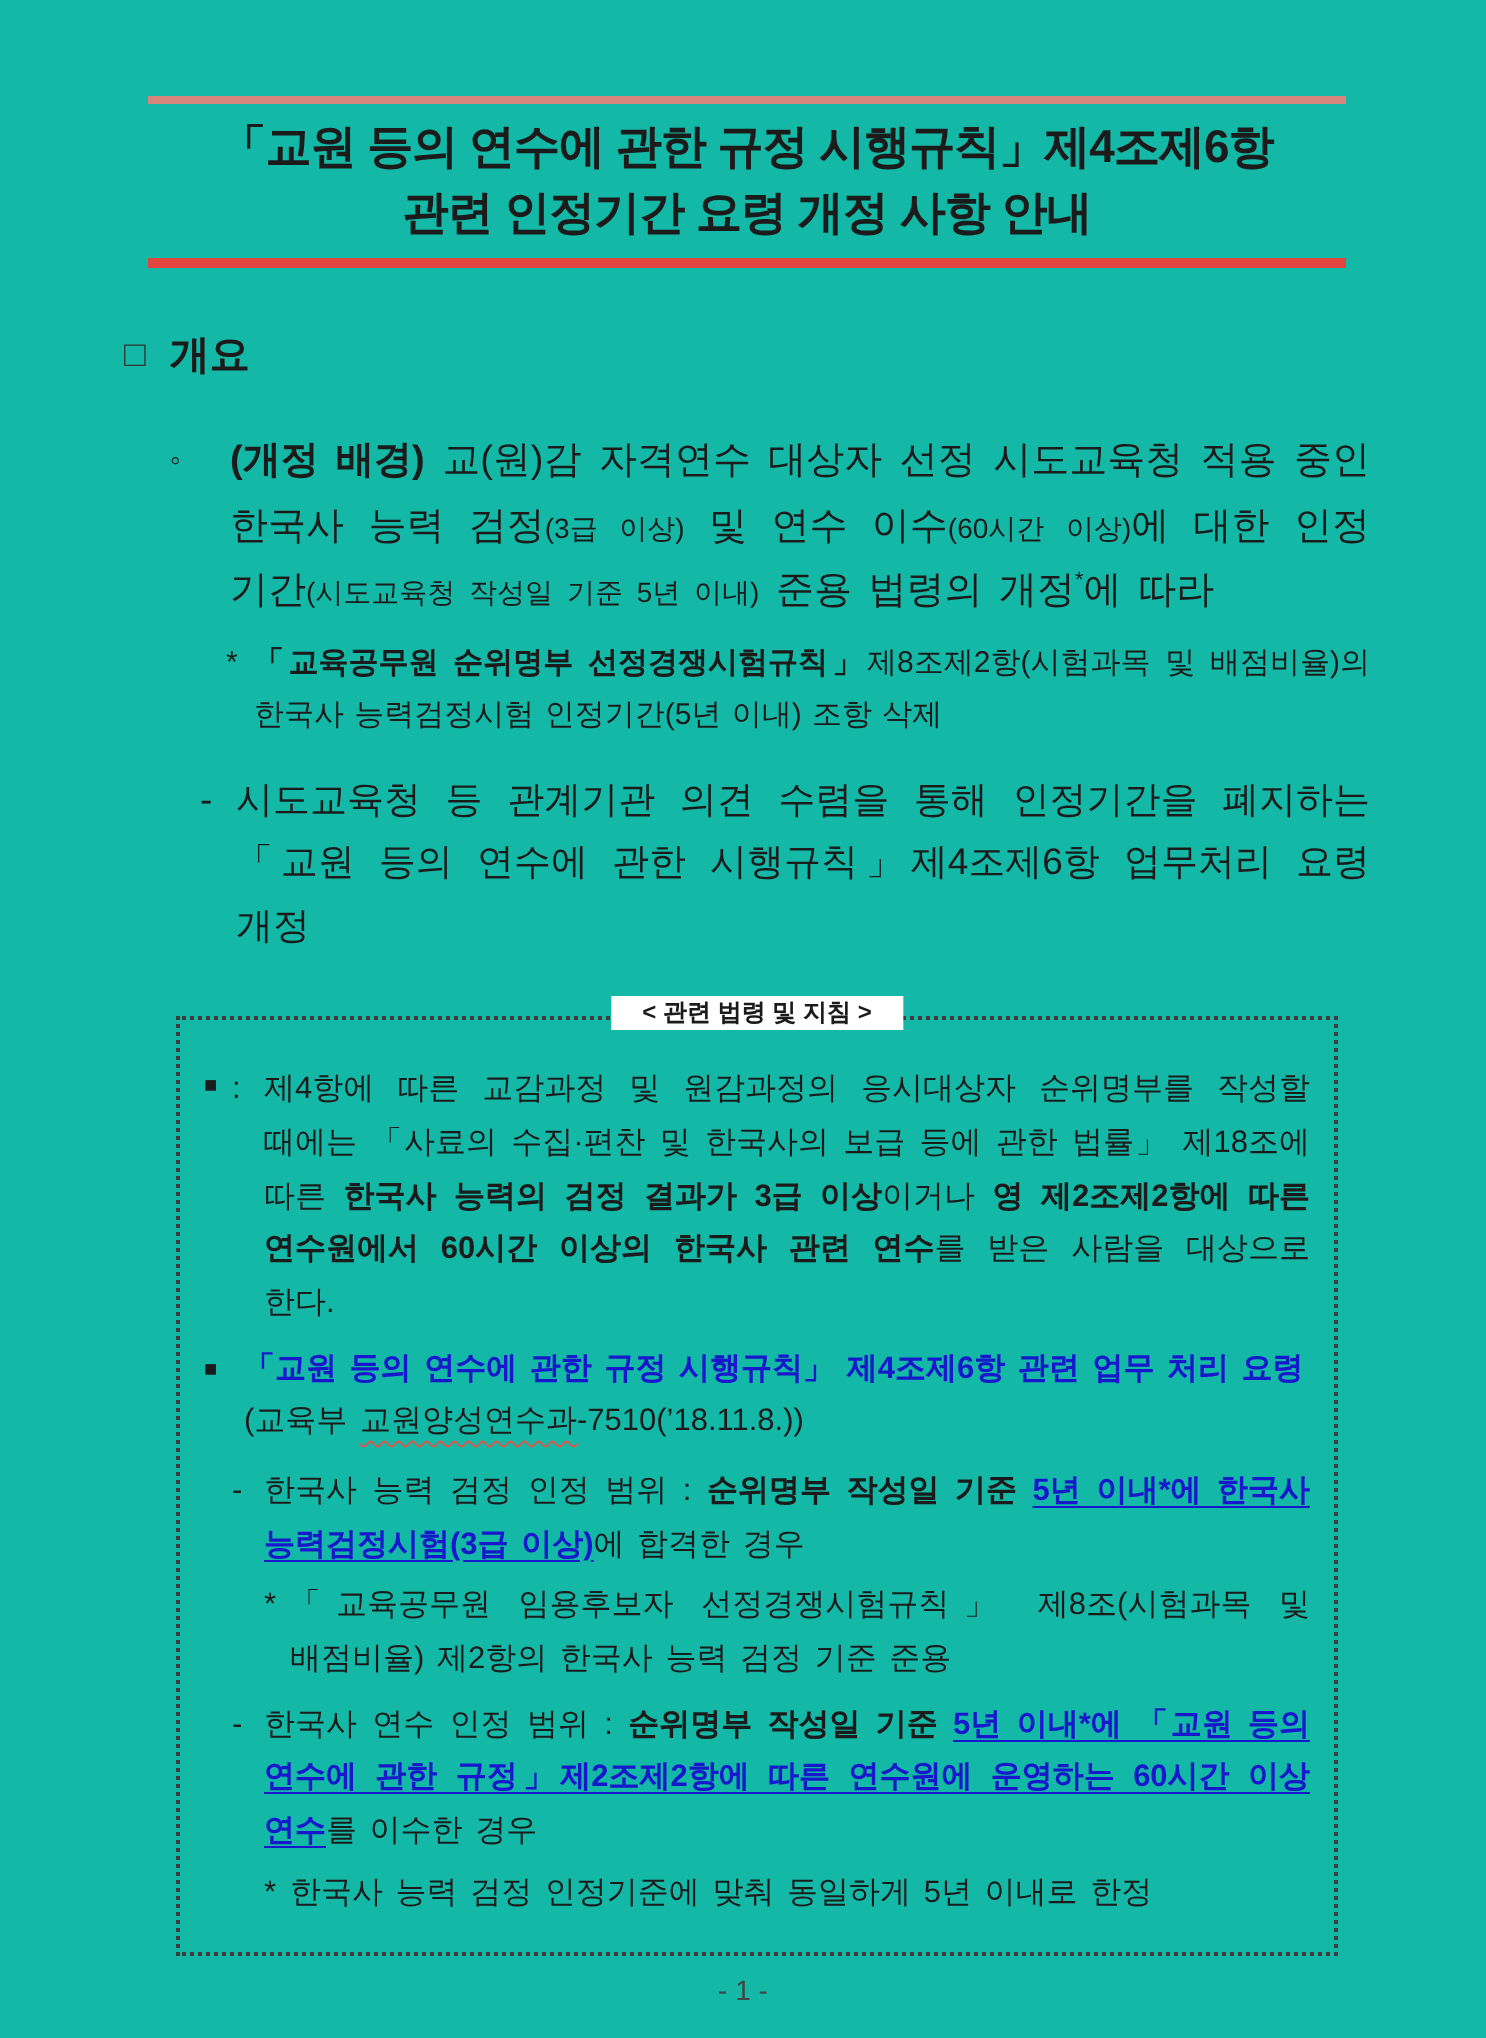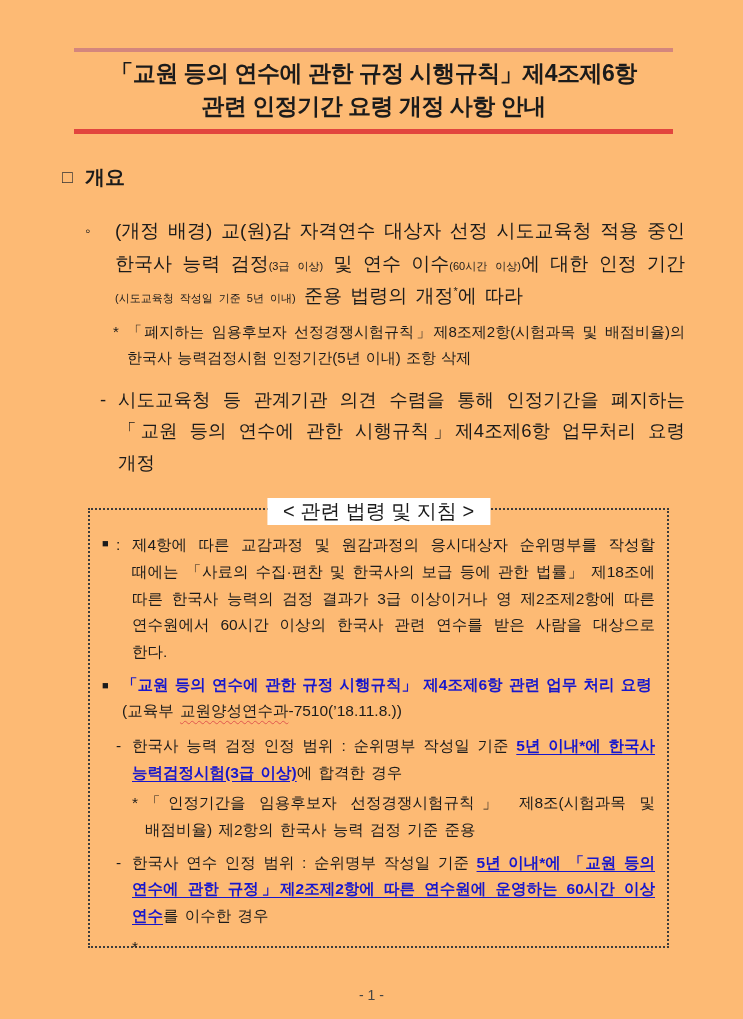--- a/index.html
+++ b/index.html
@@ -16,7 +16,7 @@
     position:relative;
     width:743px;height:1019px;
     margin:0 auto;
-    background:#fdba74;
+    background:#14b8a6;
     padding:48px 58px 0 62px;
     overflow:hidden;
     word-break:keep-all;

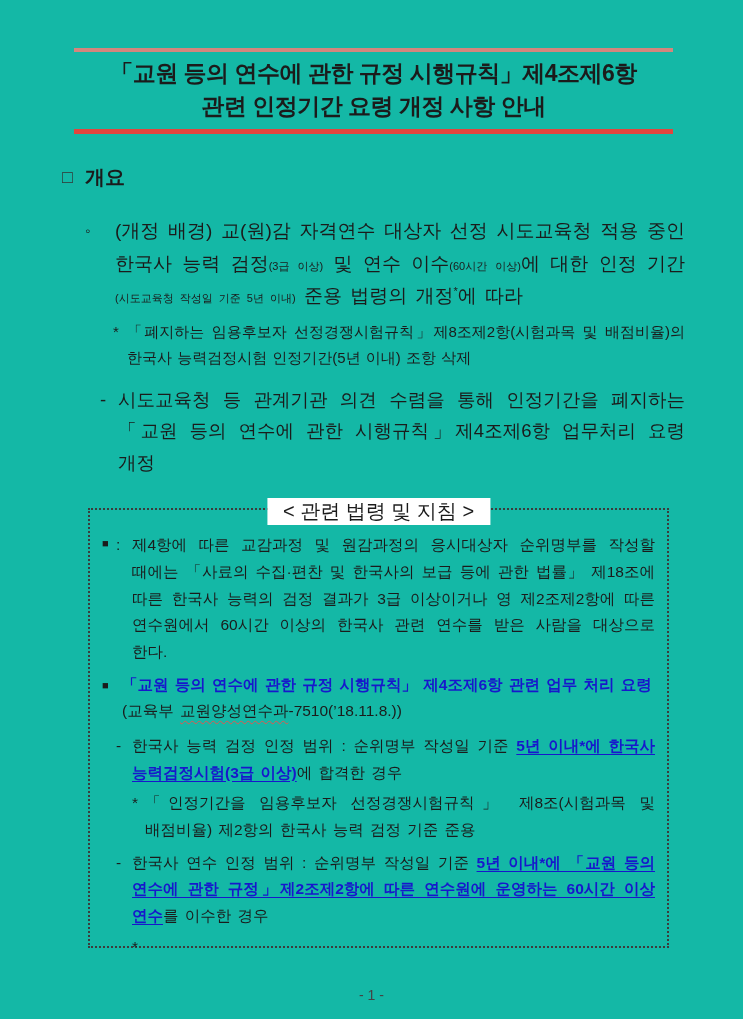--- a/index.html
+++ b/index.html
@@ -46,7 +46,7 @@
     word-spacing:3px;
   }
   .p-main .mk{font-size:15px;top:3px;}
-  .bold{font-weight:normal;}
+  .bold{font-weight:bold;}
   .paren-sm{font-size:11px;}
   sup.star{font-size:11px;vertical-align:super;line-height:0;}
   .fn{

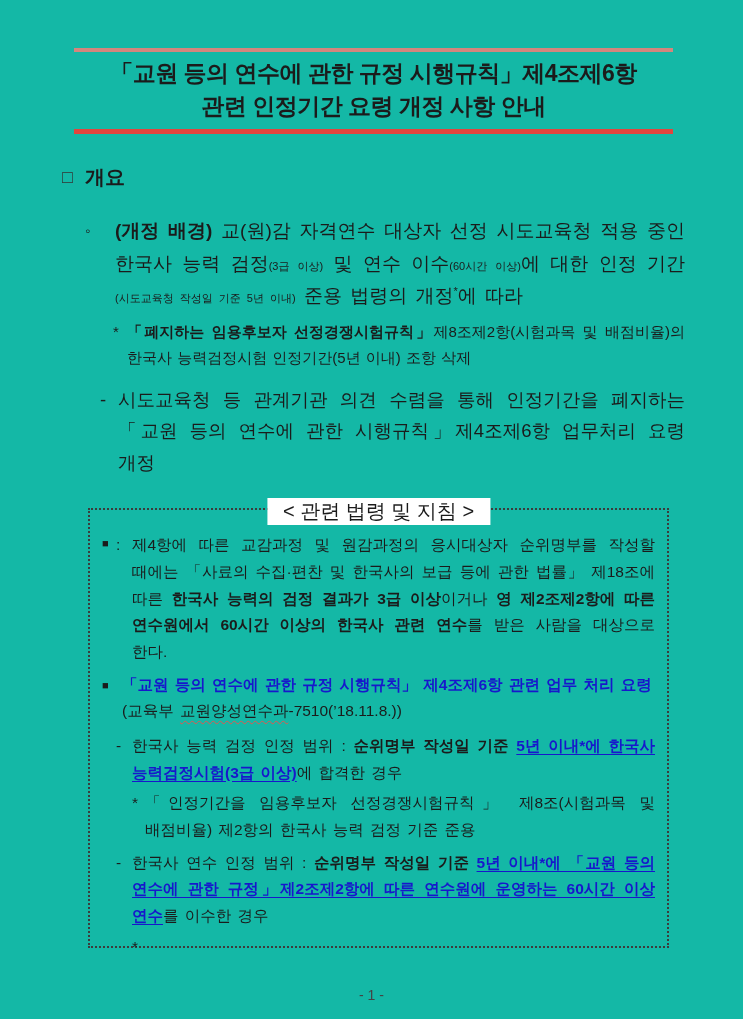--- a/index.html
+++ b/index.html
@@ -47,7 +47,7 @@
   }
   .p-main .mk{font-size:15px;top:3px;}
   .bold{font-weight:bold;}
-  .paren-sm{font-size:11px;}
+  .paren-sm{font-size:14px;}
   sup.star{font-size:11px;vertical-align:super;line-height:0;}
   .fn{
     font-size:15px;line-height:1.7;

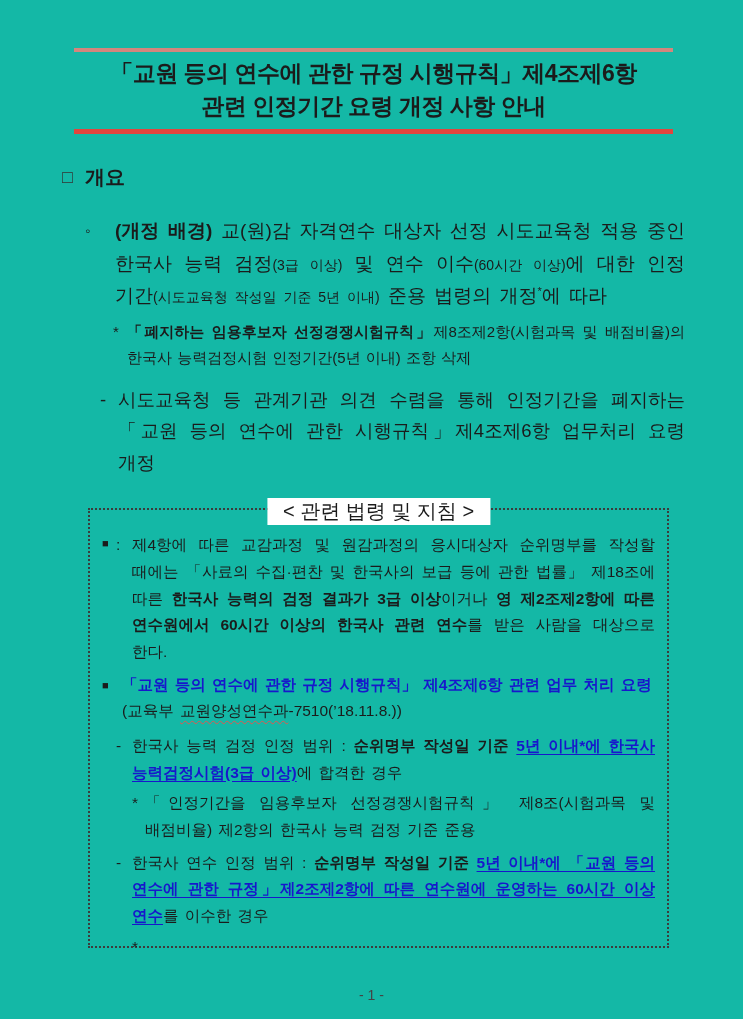--- a/index.html
+++ b/index.html
@@ -117,7 +117,7 @@
   </p>
 
   <p class="fn hang">
-    <span class="mk">*</span><span class="bold">「폐지하는 임용후보자 선정경쟁시험규칙」</span><span>제8조제2항(시험과목 및 배점비율)의 한국사 능력검정시험 인정기간(5년 이내) 조항 삭제</span>
+    <span class="mk">*</span><span class="bold">「교육공무원 순위명부 선정경쟁시험규칙」</span><span>제8조제2항(시험과목 및 배점비율)의 한국사 능력검정시험 인정기간(5년 이내) 조항 삭제</span>
   </p>
 
   <p class="dash-main hang">

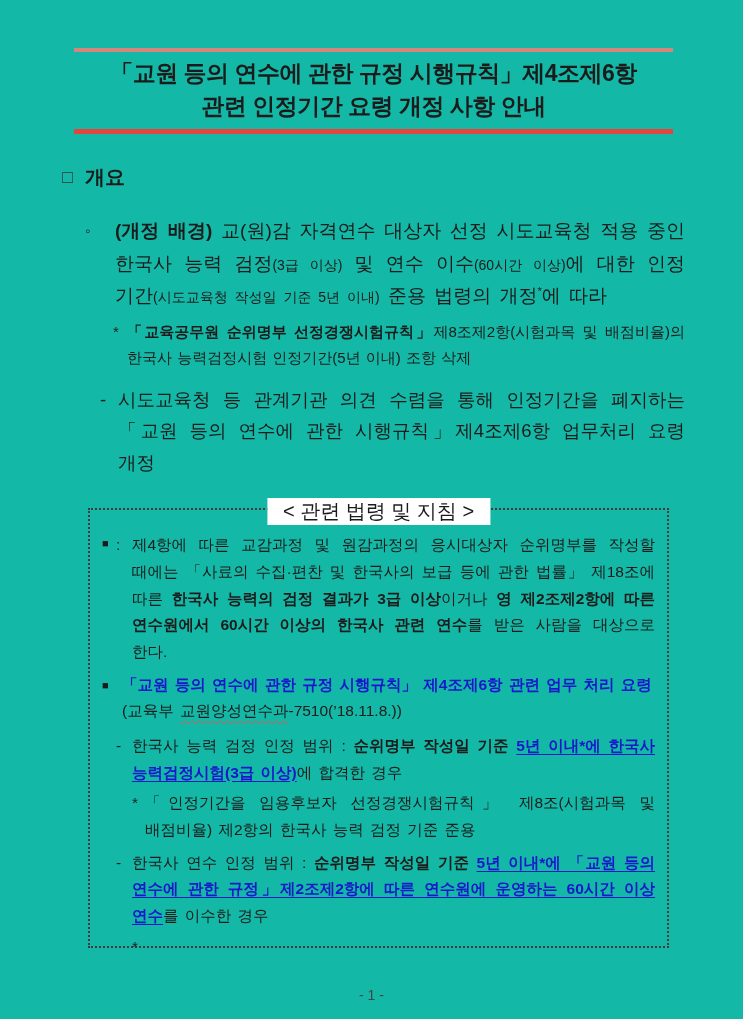--- a/index.html
+++ b/index.html
@@ -69,7 +69,7 @@
   .law-box-title{
     position:absolute;top:-12px;left:50%;transform:translateX(-50%);
     background:#ffffff;padding:0 16px;
-    font-size:20px;font-weight:normal;white-space:nowrap;
+    font-size:12px;font-weight:bold;white-space:nowrap;
   }
   .law-box p{font-size:15.5px;line-height:1.72;text-align:justify;word-spacing:2px;}
   .box-head{font-weight:bold;padding-left:20px;margin-bottom:2px;}

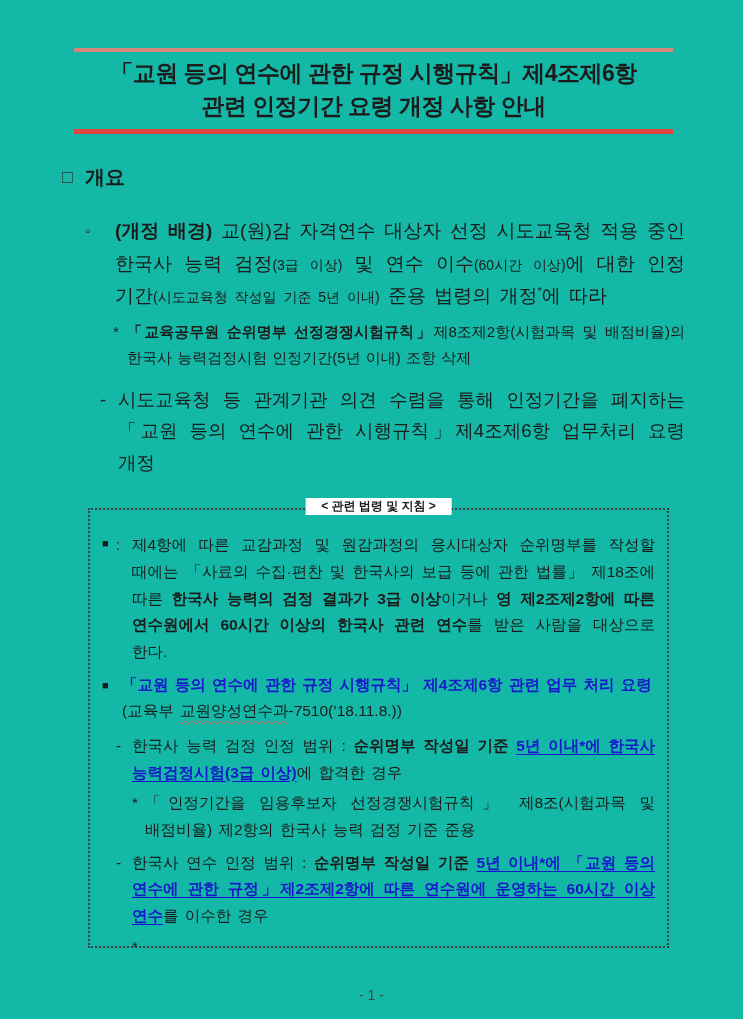--- a/index.html
+++ b/index.html
@@ -146,7 +146,7 @@
     </p>
 
     <p class="box-fn hang">
-      <span class="mk">*</span><span>「인정기간을 임용후보자 선정경쟁시험규칙」 제8조(시험과목 및 배점비율) 제2항의 한국사 능력 검정 기준 준용</span>
+      <span class="mk">*</span><span>「교육공무원 임용후보자 선정경쟁시험규칙」 제8조(시험과목 및 배점비율) 제2항의 한국사 능력 검정 기준 준용</span>
     </p>
 
     <p class="box-dash hang">

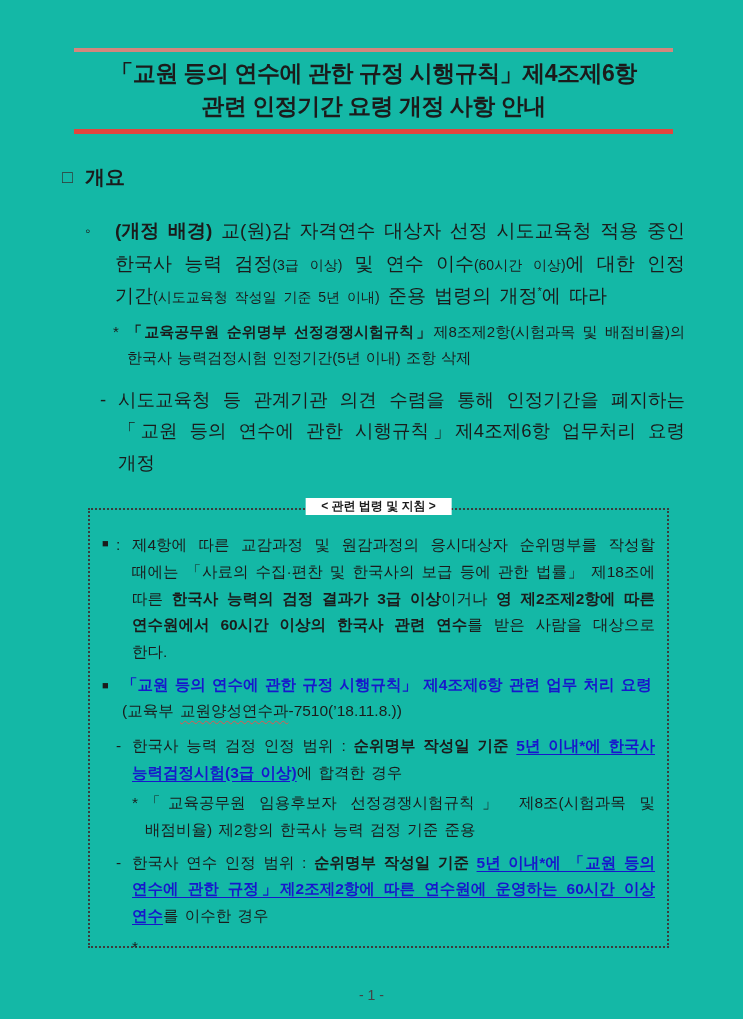--- a/index.html
+++ b/index.html
@@ -154,7 +154,7 @@
     </p>
 
     <p class="box-fn hang">
-      <span class="mk">*</span>
+      <span class="mk">*</span><span>한국사 능력 검정 인정기준에 맞춰 동일하게 5년 이내로 한정</span>
     </p>
   </section>
 

